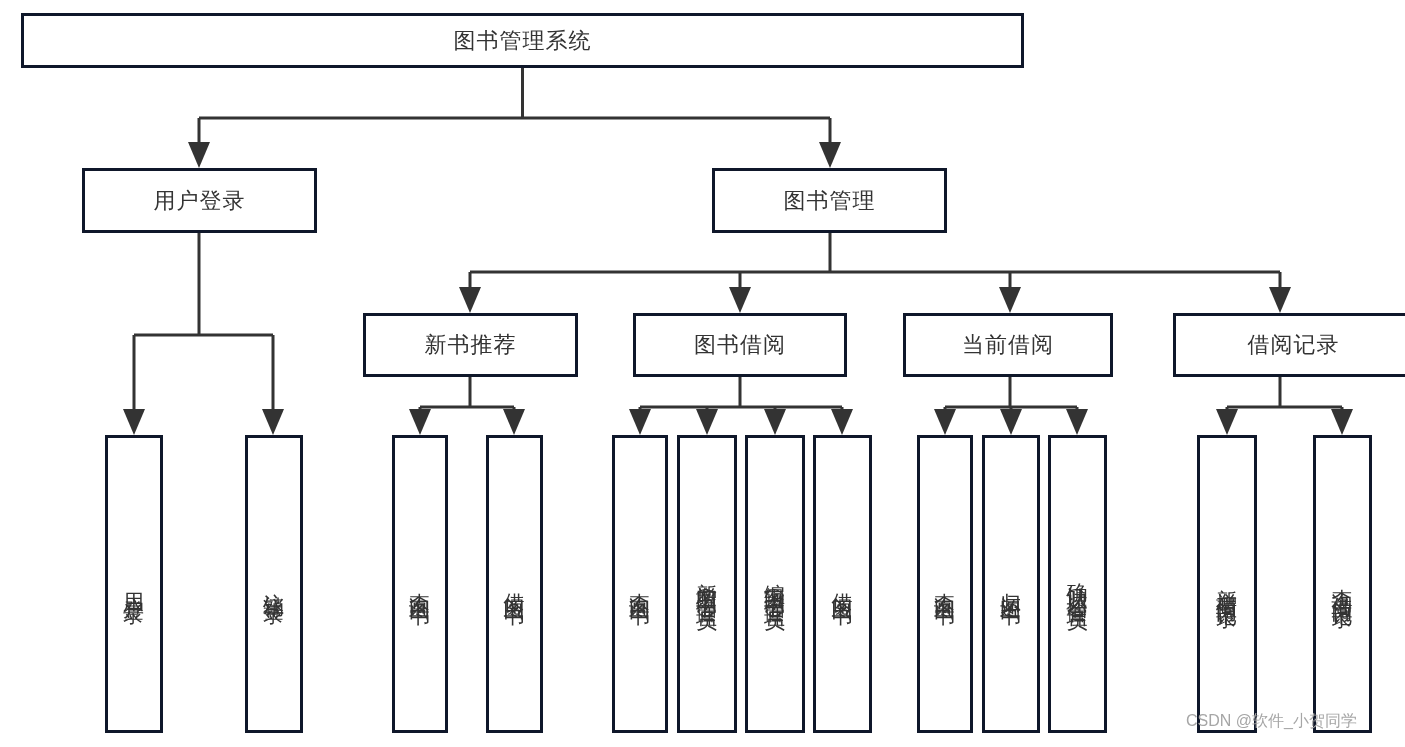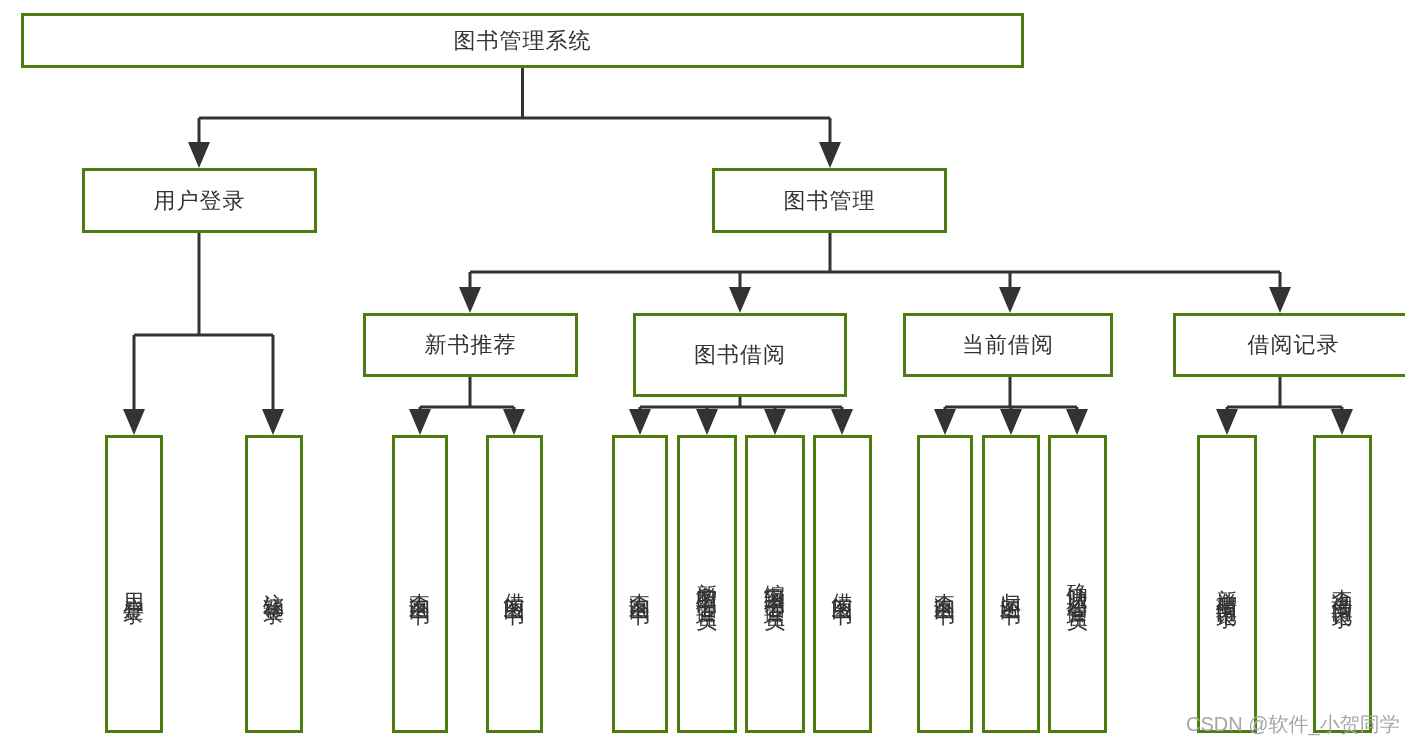--- a/index.html
+++ b/index.html
@@ -25,7 +25,7 @@
     position: absolute;
     box-sizing: border-box;
     background: #ffffff;
-    border: 3px solid #4d7c0f;
+    border: 3px solid #0f172a;
     display: flex;
     align-items: center;
     justify-content: center;

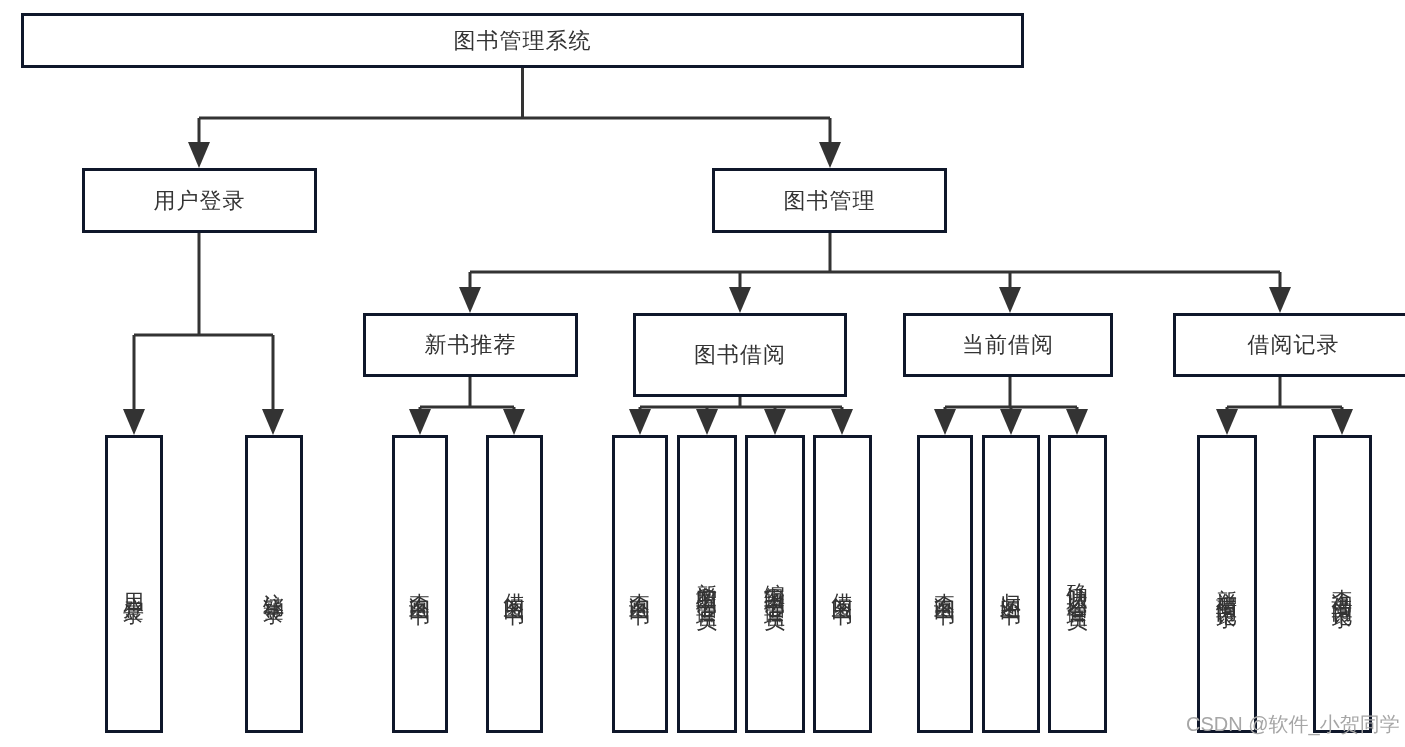--- a/index.html
+++ b/index.html
@@ -116,7 +116,7 @@
   <div class="node h" style="left:363px; top:313px; width:215px; height:64px;">
     <span>新书推荐</span>
   </div>
-  <div class="node h" style="left:633px; top:313px; width:214px; height:84px;">
+  <div class="node h" style="left:633px; top:313px; width:214px; height:64px;">
     <span>图书借阅</span>
   </div>
   <div class="node h" style="left:903px; top:313px; width:210px; height:64px;">

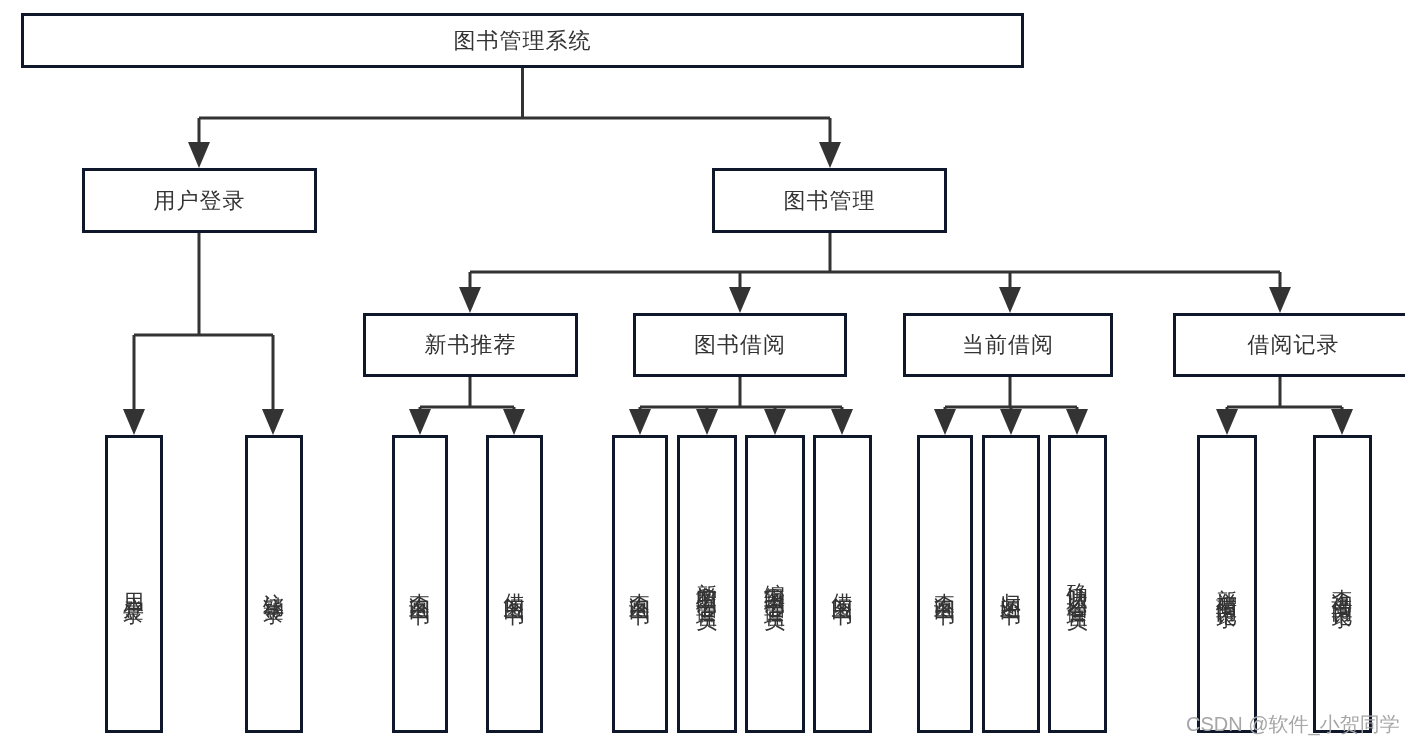--- a/index.html
+++ b/index.html
@@ -48,7 +48,7 @@
     position: absolute;
     left: 1186px;
     top: 711px;
-    font-size: 20px;
+    font-size: 16px;
     color: #a6a6a6;
     white-space: nowrap;
     z-index: 5;

